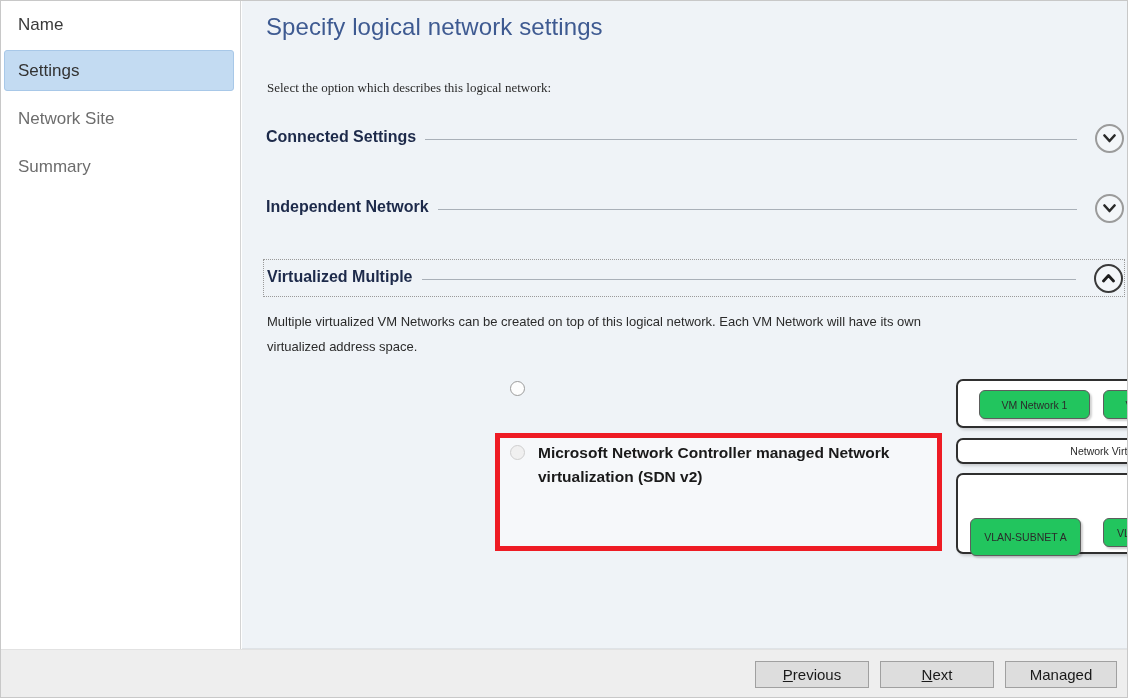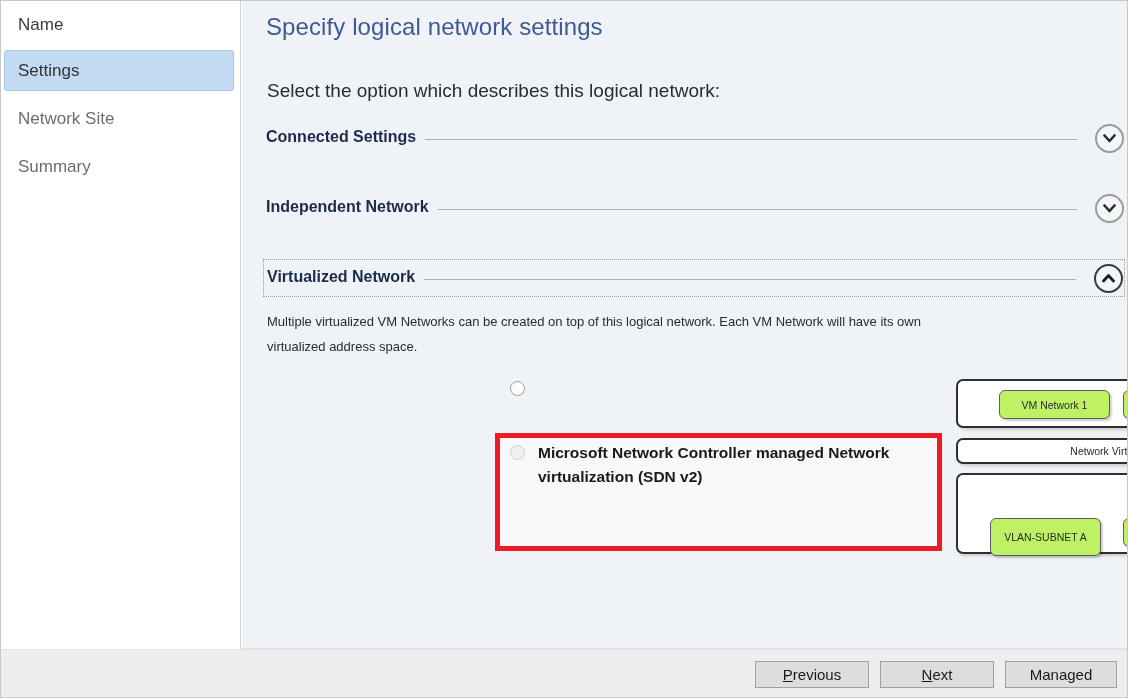--- a/index.html
+++ b/index.html
@@ -78,9 +78,10 @@
   #page-subtitle {
     position: absolute;
     left: 25px; top: 79px;
-    font-size: 19px;
+    font-size: 13px;
     color: #2b2b2b;
     white-space: nowrap;
+    font-family: Liberation Serif, serif;
   }
 
   

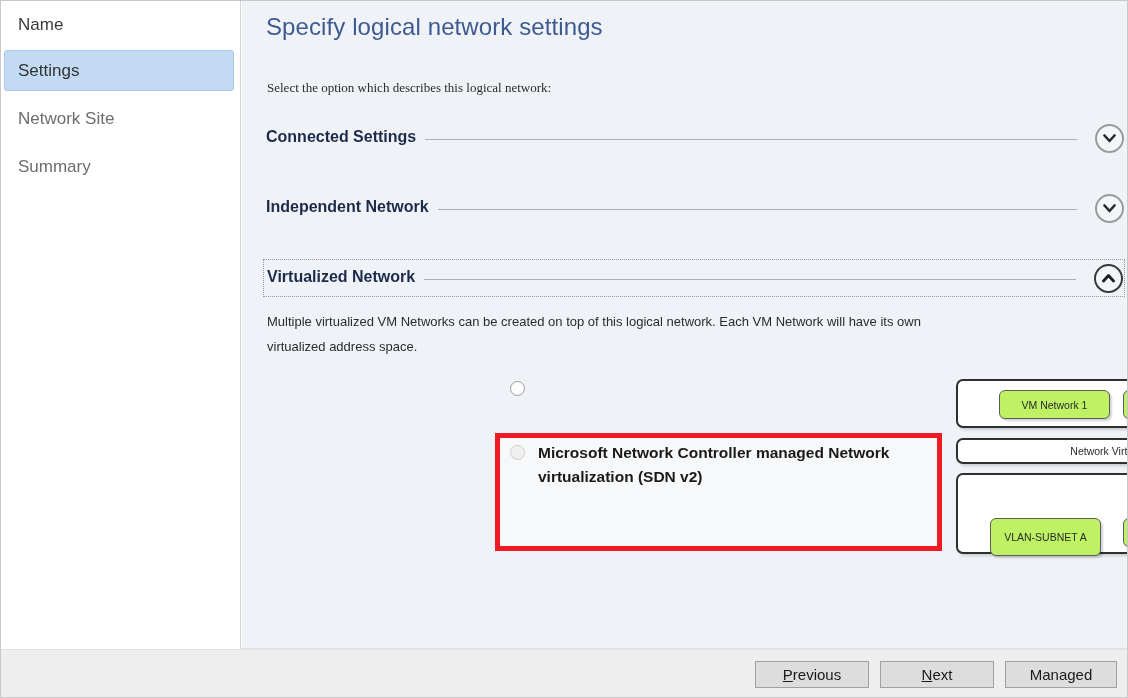--- a/index.html
+++ b/index.html
@@ -306,7 +306,7 @@
     </div>
 
     <div class="section focused" id="section-virtualized">
-      <div class="section-label">Virtualized Network</div>
+      <div class="section-label">Virtualized Multiple</div>
       <div class="section-rule"></div>
       <div class="chevron-btn active">
         <svg width="13" height="9" viewBox="0 0 13 9" aria-hidden="true">

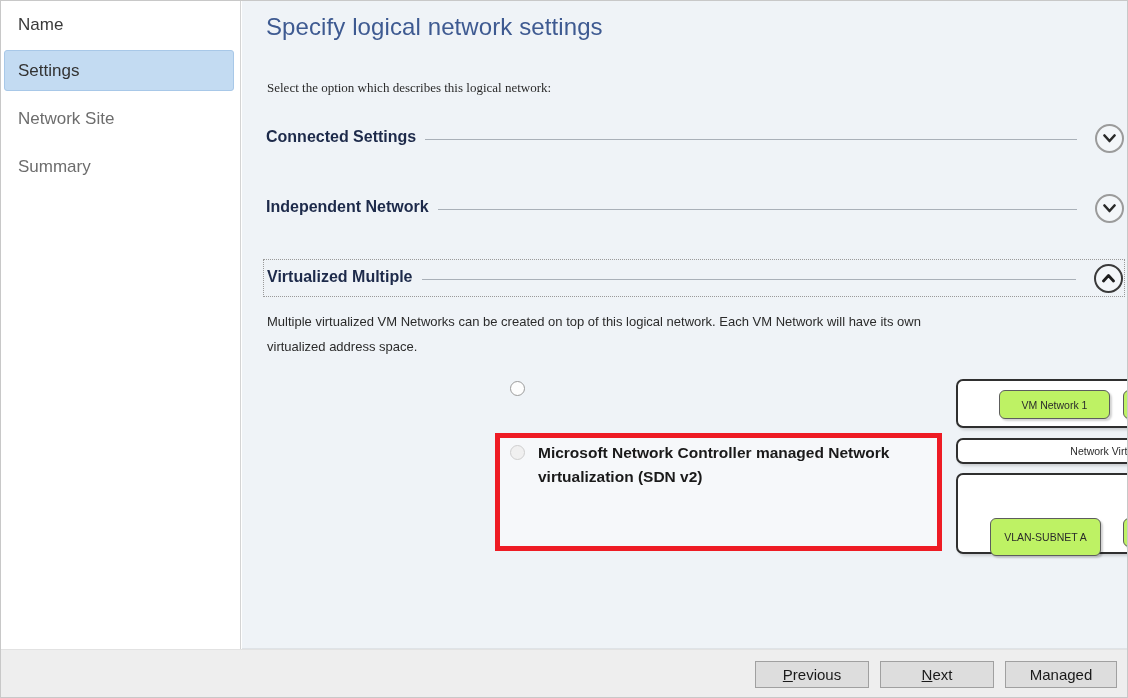--- a/index.html
+++ b/index.html
@@ -207,7 +207,7 @@
     position: absolute;
     border: 1.5px solid #5d5d5d;
     border-radius: 6px;
-    background: #bef264;
+    background: #22c55e;
     box-shadow: 2px 2px 2px rgba(0,0,0,0.18);
     display: flex;
     align-items: center;
@@ -215,7 +215,6 @@
     font-size: 10.5px;
     color: #2b2b2b;
     white-space: nowrap;
-    margin-left: 20px;
   }
   #chip-vm1 { left: 21px;  top: 9px; width: 111px; height: 29px; }
   #chip-vm2 { left: 145px; top: 9px; width: 111px; height: 29px; }

